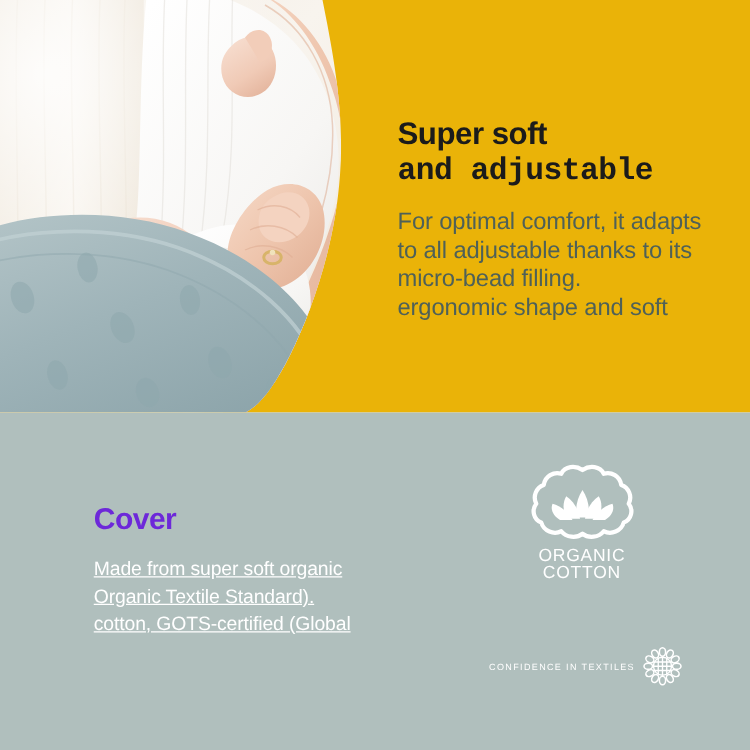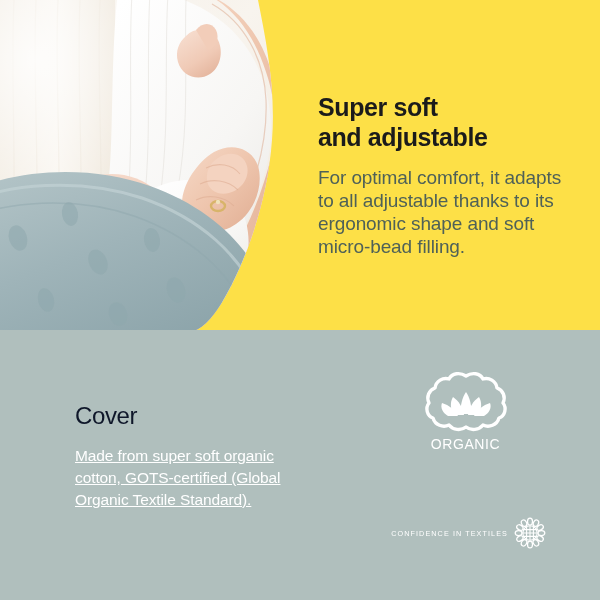--- a/index.html
+++ b/index.html
@@ -28,7 +28,7 @@
     position: absolute;
     left: 0; top: 0;
     width: 600px; height: 330px;
-    background: #fde047;
+    background: #eab308;
     overflow: hidden;
   }
 

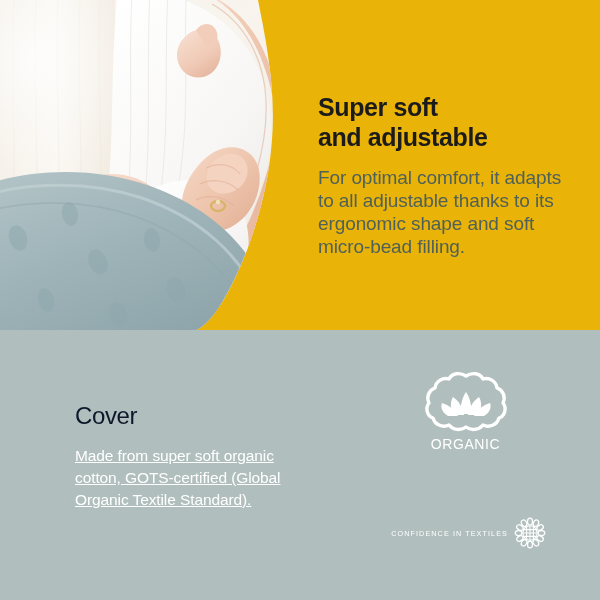--- a/index.html
+++ b/index.html
@@ -56,7 +56,7 @@
     letter-spacing: -0.4px;
     color: #1b1b1b;
   }
-  .top-heading .l2 { display: block; }
+  .top-heading .l2 { display: block; font-family: Liberation Mono, monospace; }
   .top-body {
     margin: 14px 0 0 0;
     font-size: 19px;

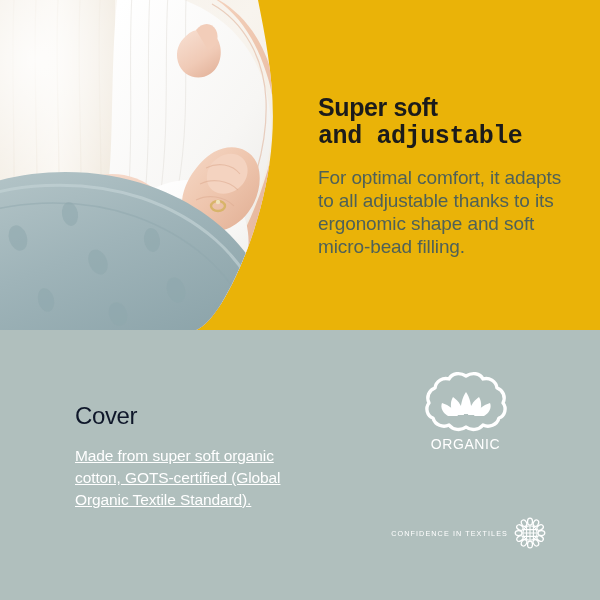--- a/index.html
+++ b/index.html
@@ -297,8 +297,8 @@
       <p class="top-body">
         <span>For optimal comfort, it adapts</span>
         <span>to all adjustable thanks to its</span>
+        <span>micro-bead filling.</span>
         <span>ergonomic shape and soft</span>
-        <span>micro-bead filling.</span>
       </p>
     </div>
   </div>

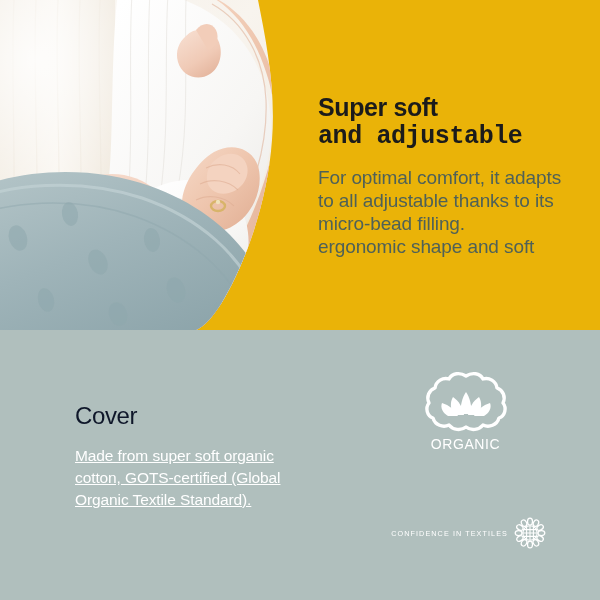--- a/index.html
+++ b/index.html
@@ -84,9 +84,9 @@
     margin: 0;
     font-size: 24px;
     line-height: 28px;
-    font-weight: normal;
+    font-weight: bold;
     letter-spacing: -0.4px;
-    color: #0f172a;
+    color: #6d28d9;
   }
   .bottom-body {
     margin: 15px 0 0 0;

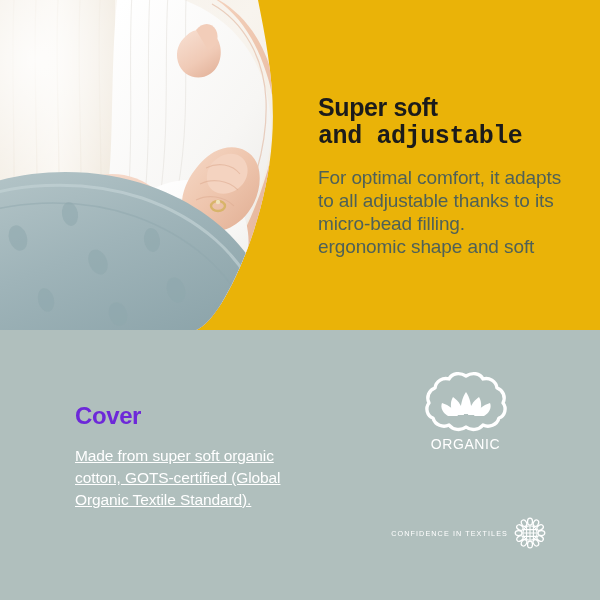--- a/index.html
+++ b/index.html
@@ -341,6 +341,7 @@
         </svg>
         <div class="cotton-label">
           <span>ORGANIC</span>
+          <span>COTTON</span>
         </div>
       </div>
 

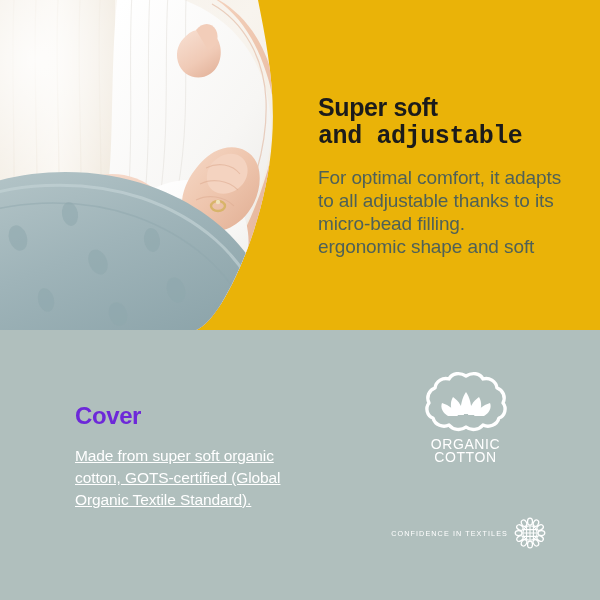--- a/index.html
+++ b/index.html
@@ -309,8 +309,8 @@
       <h2 class="bottom-heading">Cover</h2>
       <p class="bottom-body">
         <span>Made from super soft organic</span>
+        <span>Organic Textile Standard).</span>
         <span>cotton, GOTS-certified (Global</span>
-        <span>Organic Textile Standard).</span>
       </p>
     </div>
 

